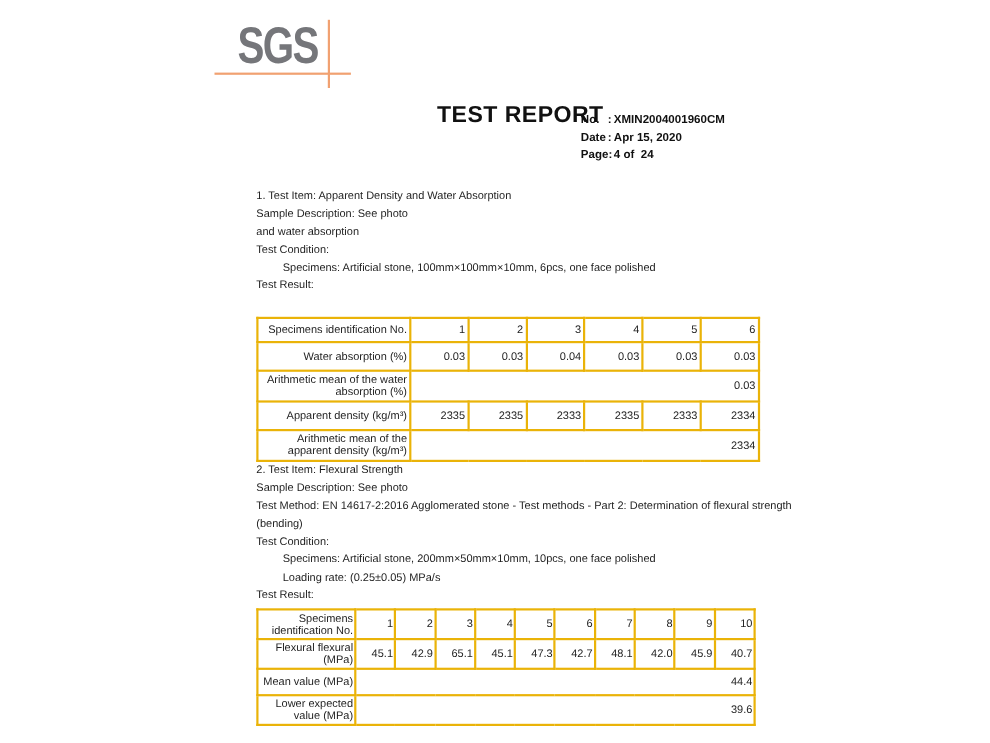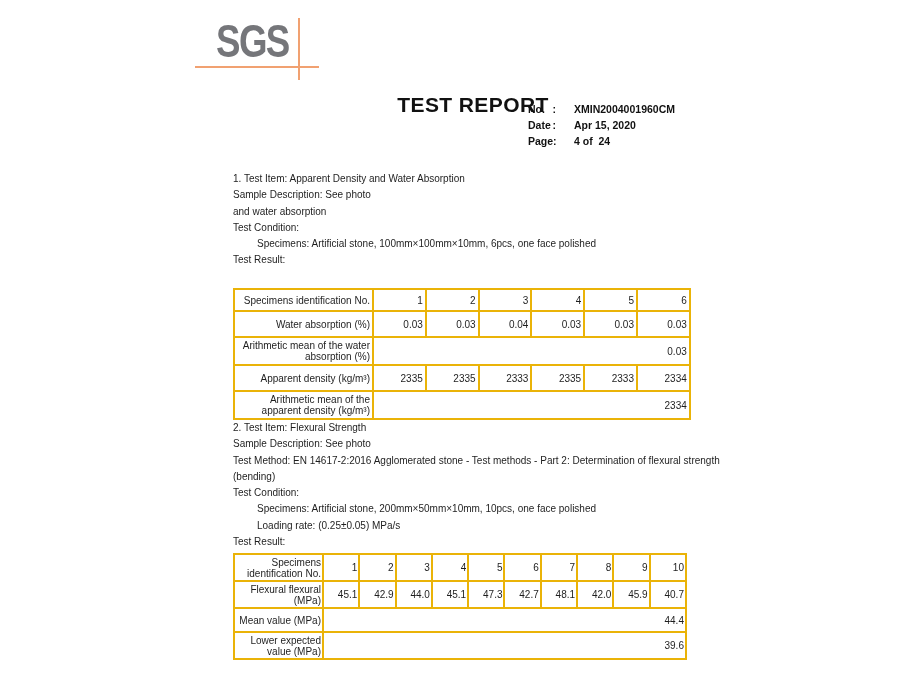--- a/index.html
+++ b/index.html
@@ -27,7 +27,7 @@
   .info { position:absolute; left:528px; top:101px; font-size:10.5px; font-weight:700; color:#111; }
   .info-row { display:flex; align-items:center; height:16px; }
   .info-label { display:inline-flex; justify-content:space-between; width:28px; }
-  .info-value { margin-left:18px; white-space:pre; }
+  .info-value { margin-left:2px; white-space:pre; }
 
   
   .text-block { position:absolute; left:233px; width:500px; font-size:10px; line-height:16.3px; color:#1e1e1e; }

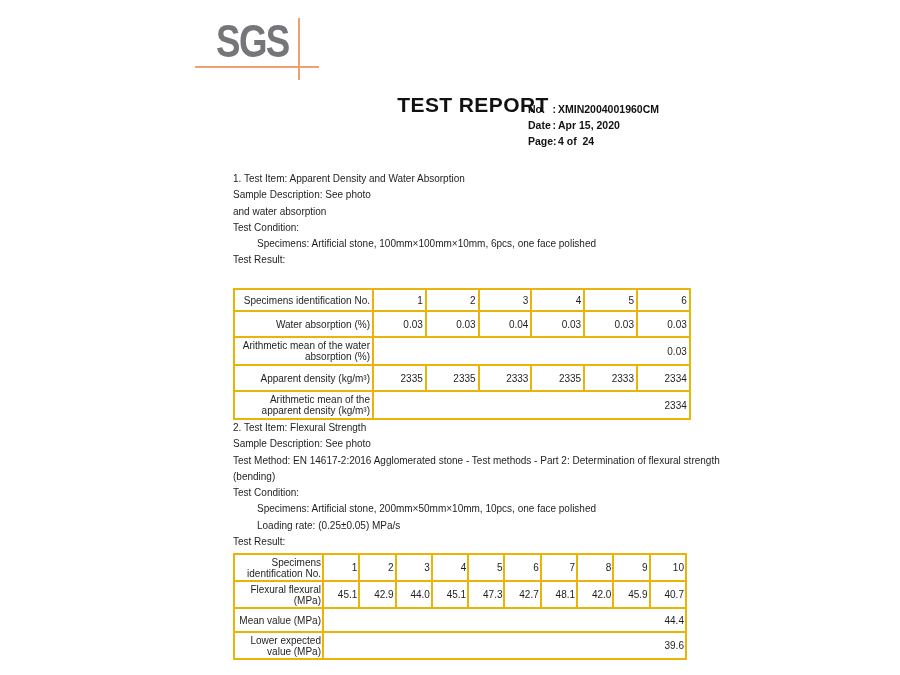--- a/index.html
+++ b/index.html
@@ -174,7 +174,7 @@
         <td>Flexural flexural (MPa)</td>
         <td>45.1</td>
         <td>42.9</td>
-        <td>44.0</td>
+        <td>65.1</td>
         <td>45.1</td>
         <td>47.3</td>
         <td>42.7</td>

